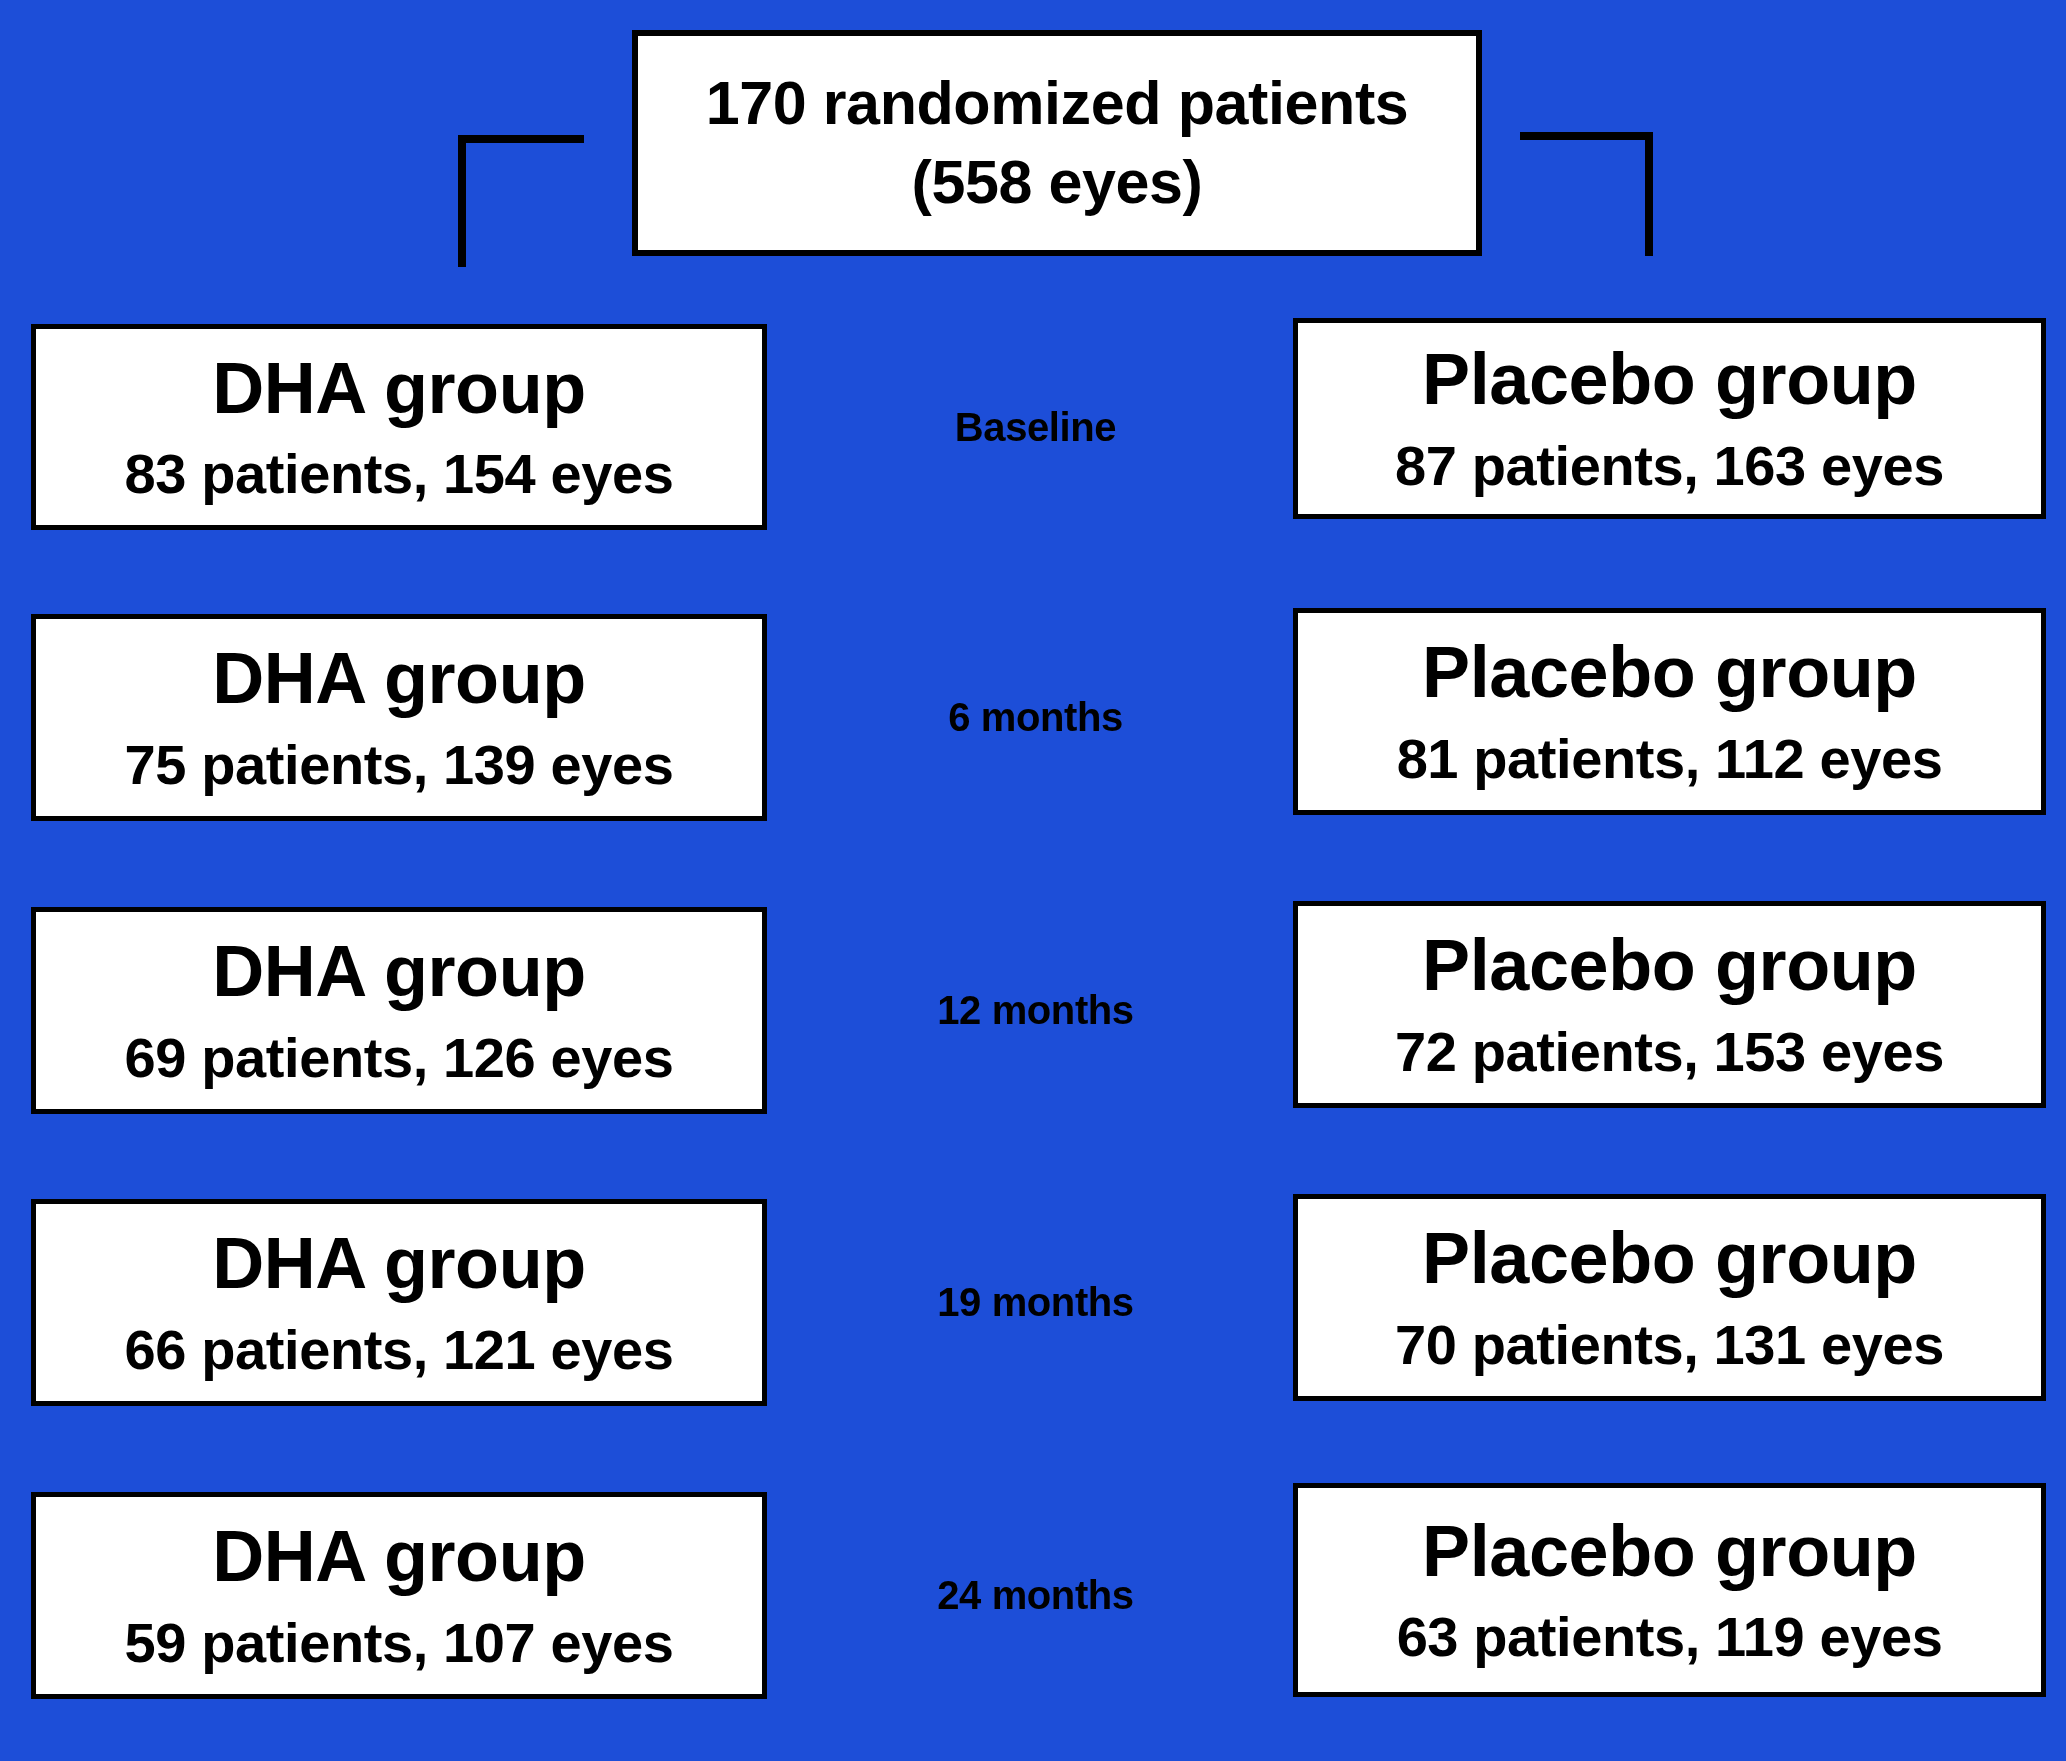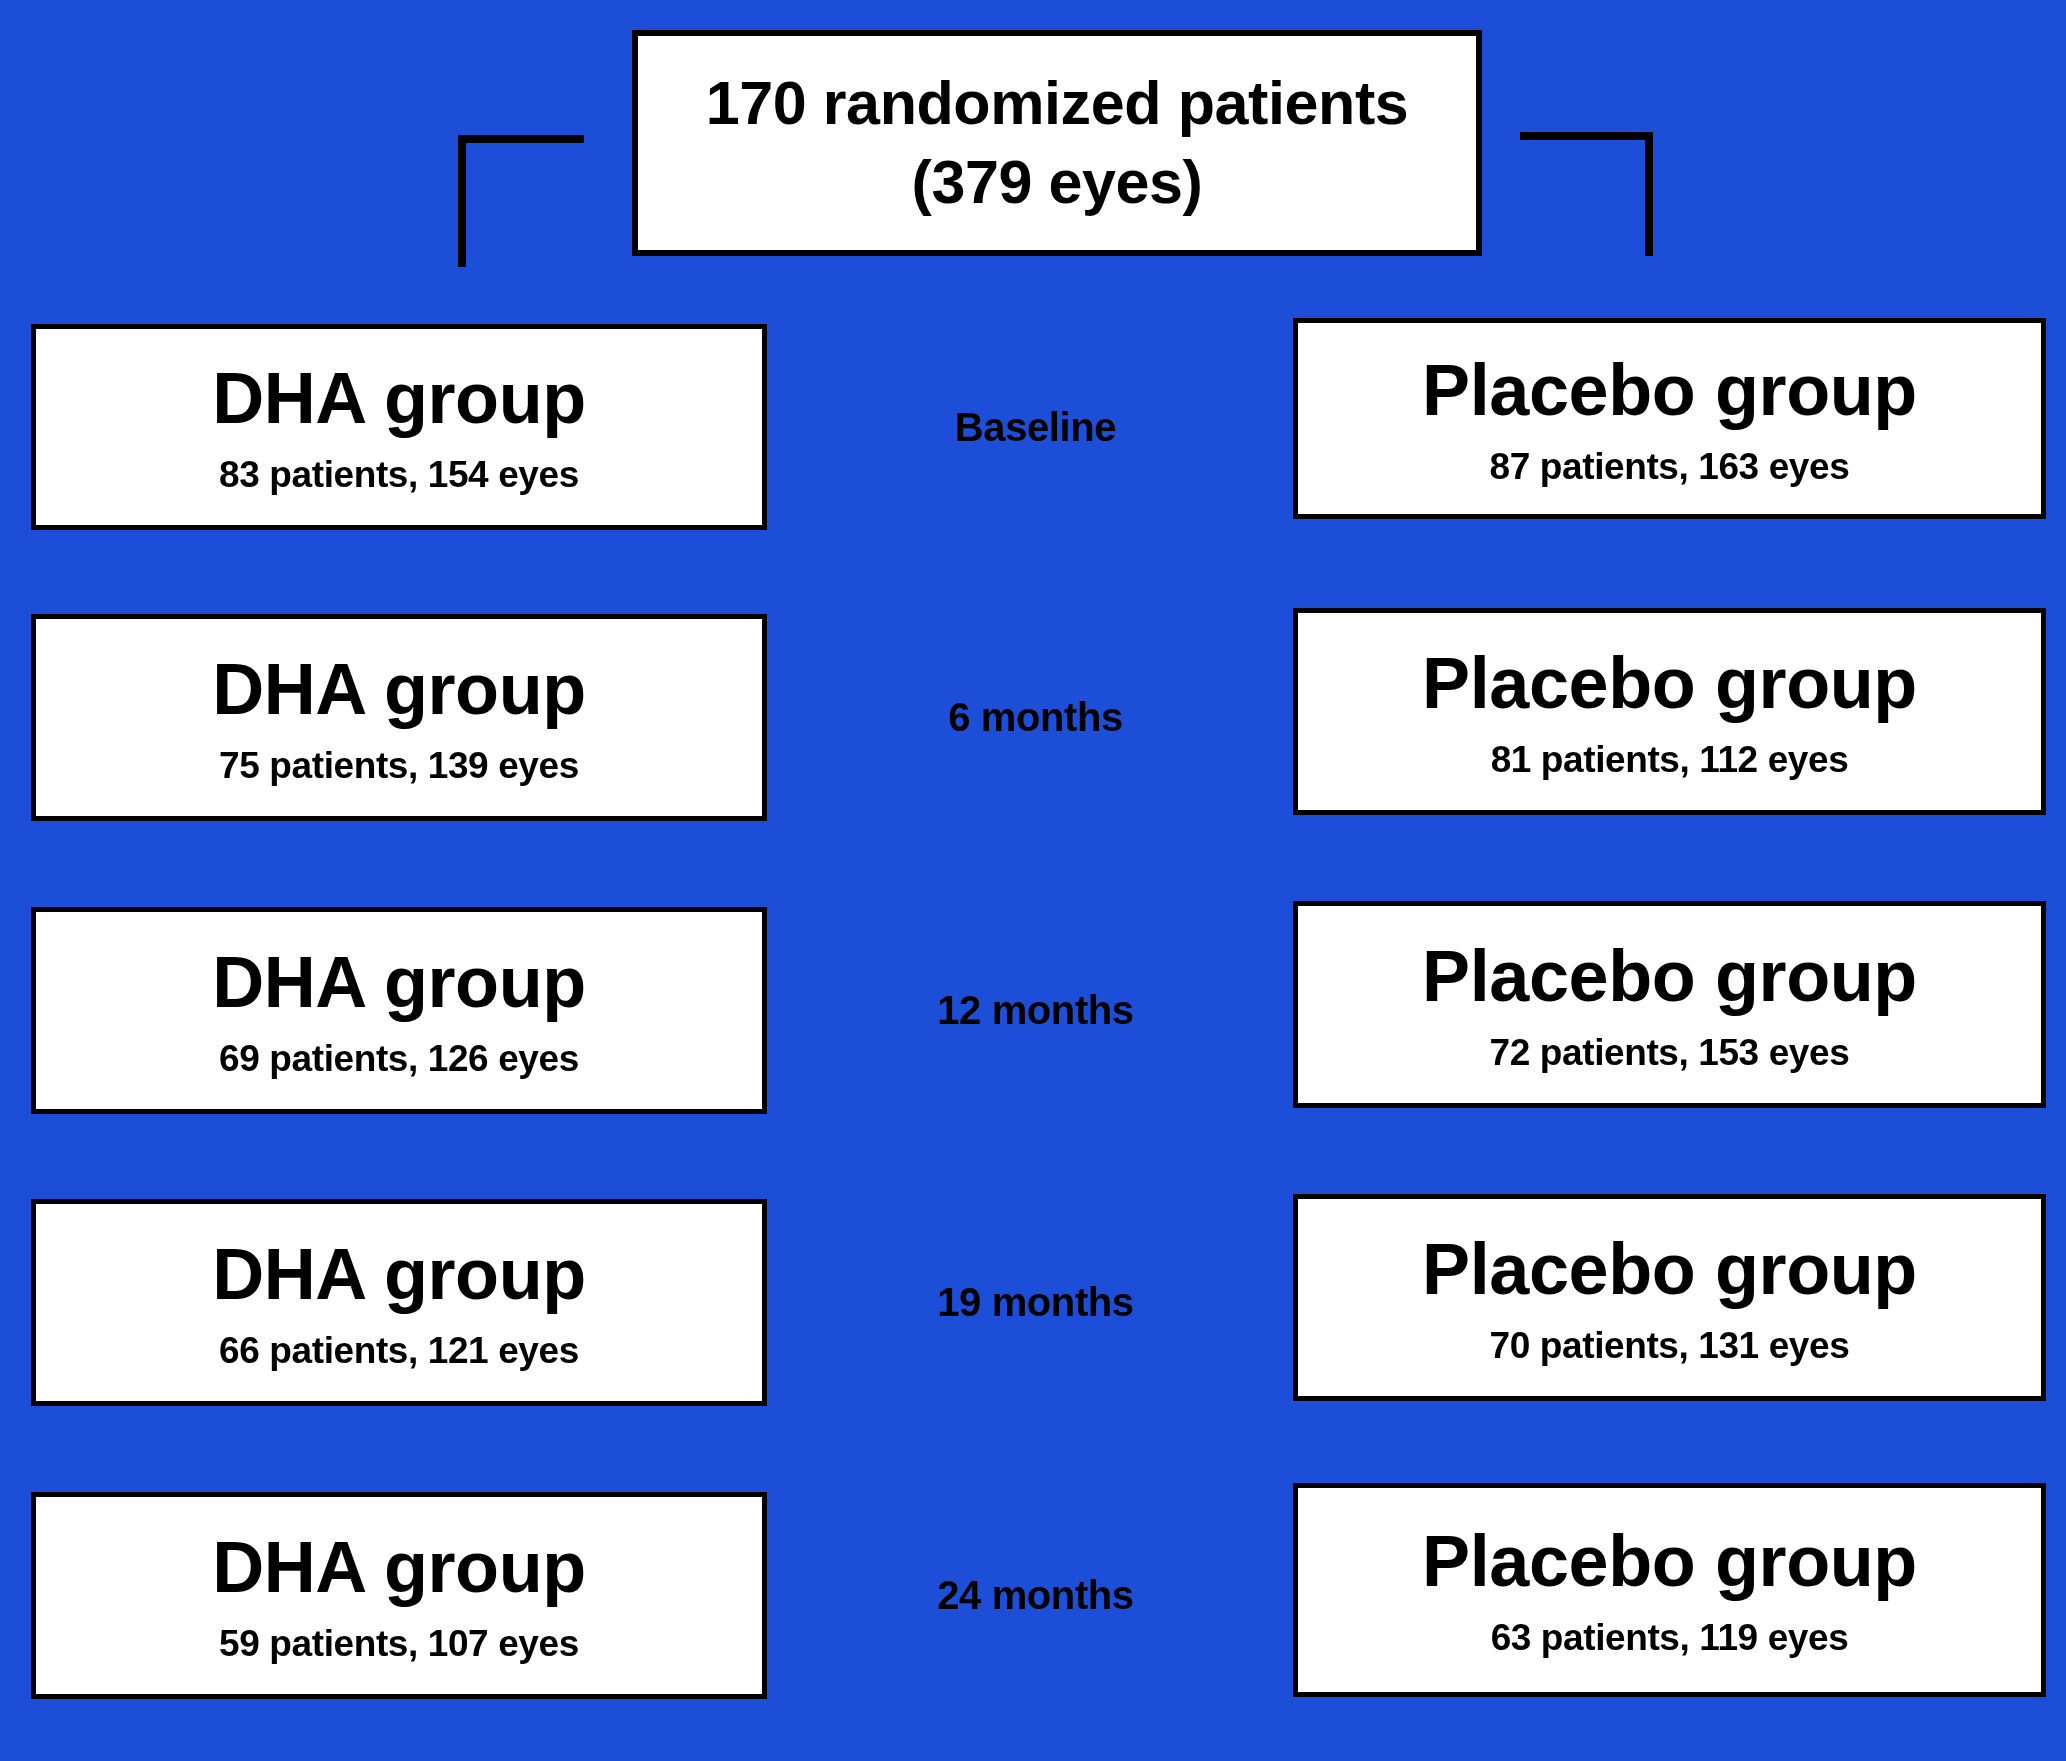--- a/index.html
+++ b/index.html
@@ -98,7 +98,7 @@
 
   <div class="node-box" id="root-box">
     <div class="node-line l1">170 randomized patients</div>
-    <div class="node-line l2">(379 eyes)</div>
+    <div class="node-line l2">(558 eyes)</div>
   </div>
 
   <div class="conn conn-h" style="left:458px; top:135px; width:126px;"></div>

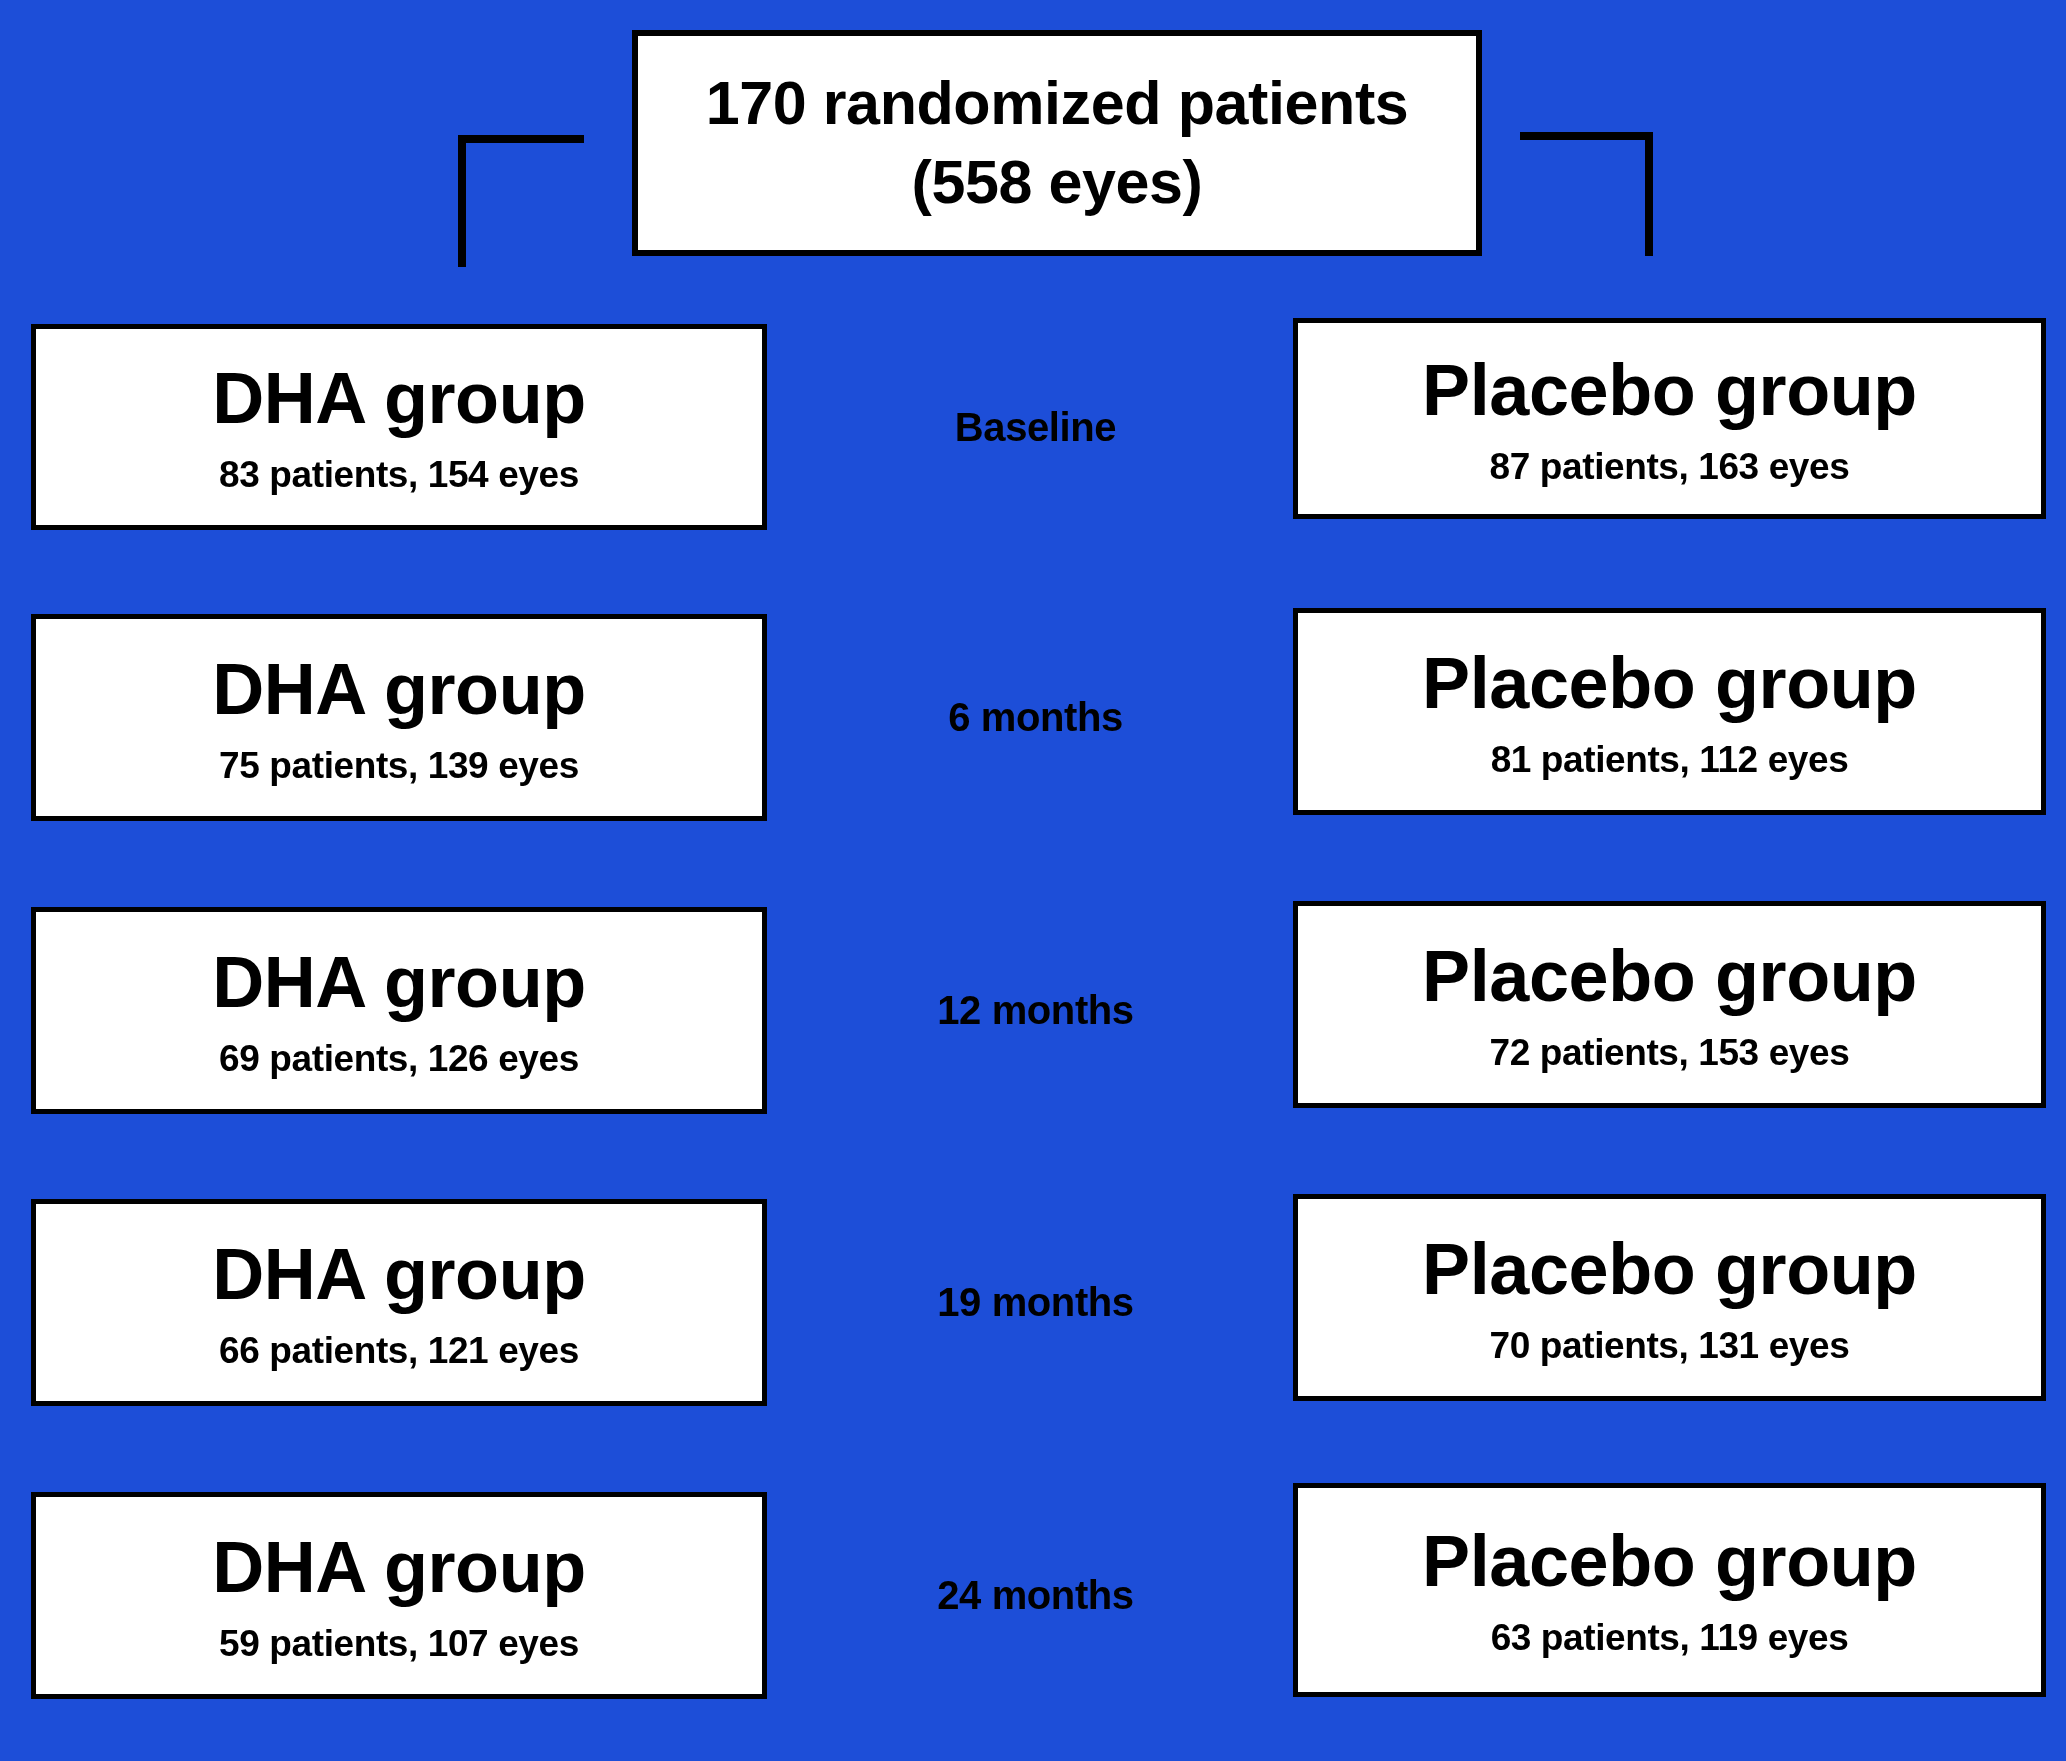--- a/index.html
+++ b/index.html
@@ -60,7 +60,7 @@
     margin-bottom: 15px;
   }
   .group-box .node-line.detail {
-    font-size: 37px;
+    font-size: 56px;
     text-align: right;
   }
 

